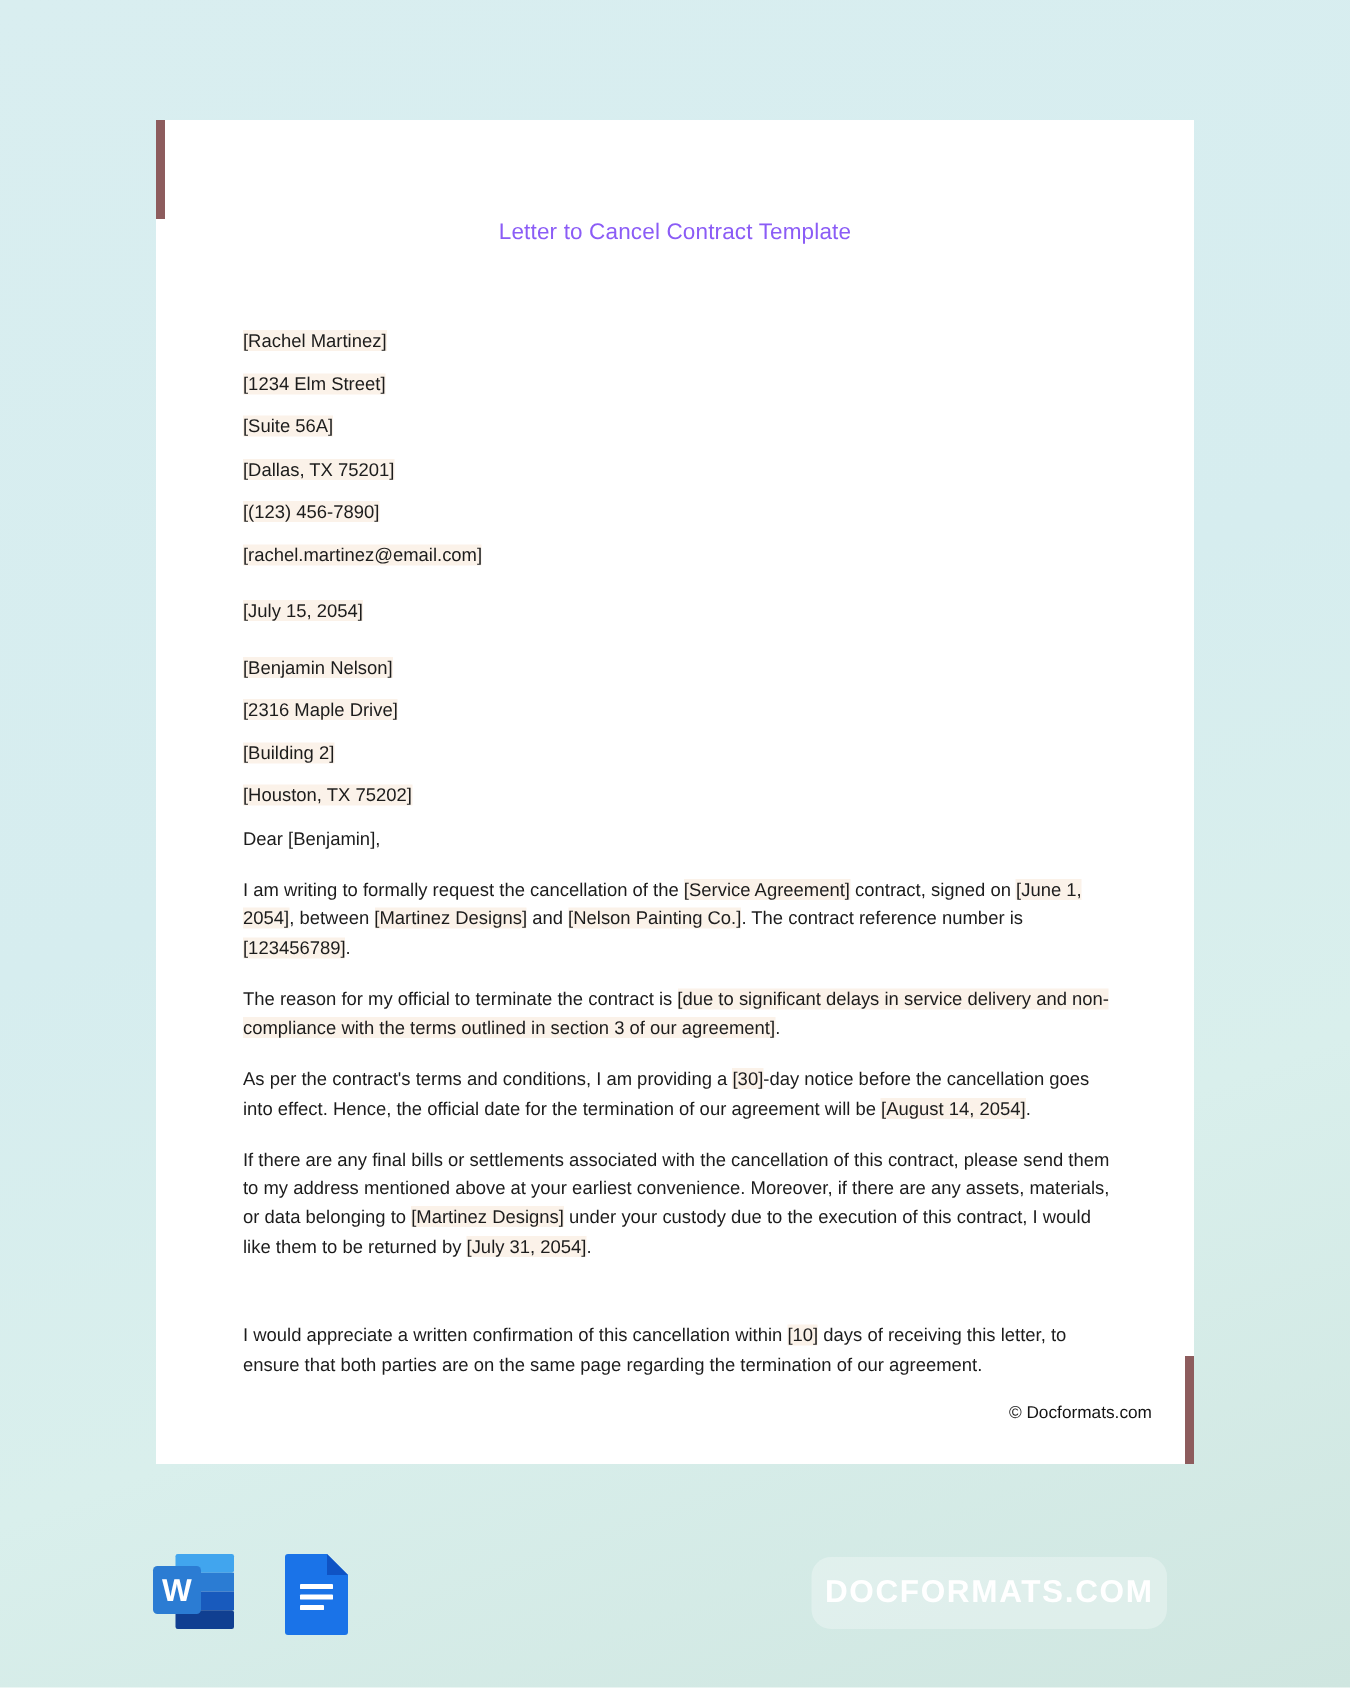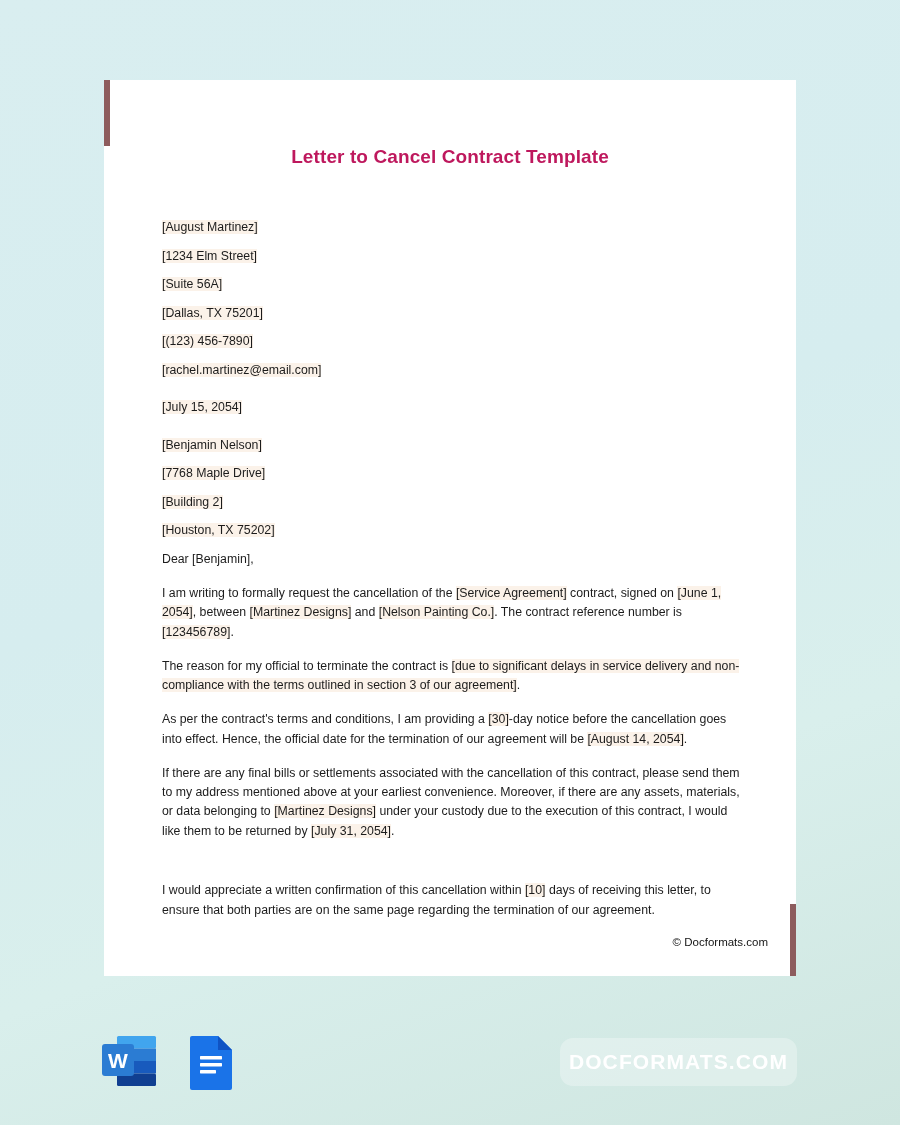--- a/index.html
+++ b/index.html
@@ -50,9 +50,9 @@
     right: 0;
     top: 66px;
     text-align: center;
-    font-size: 19px;
-    font-weight: bold;
-    color: #be185d;
+    font-size: 15px;
+    font-weight: normal;
+    color: #8b5cf6;
     letter-spacing: 0.1px;
   }
 

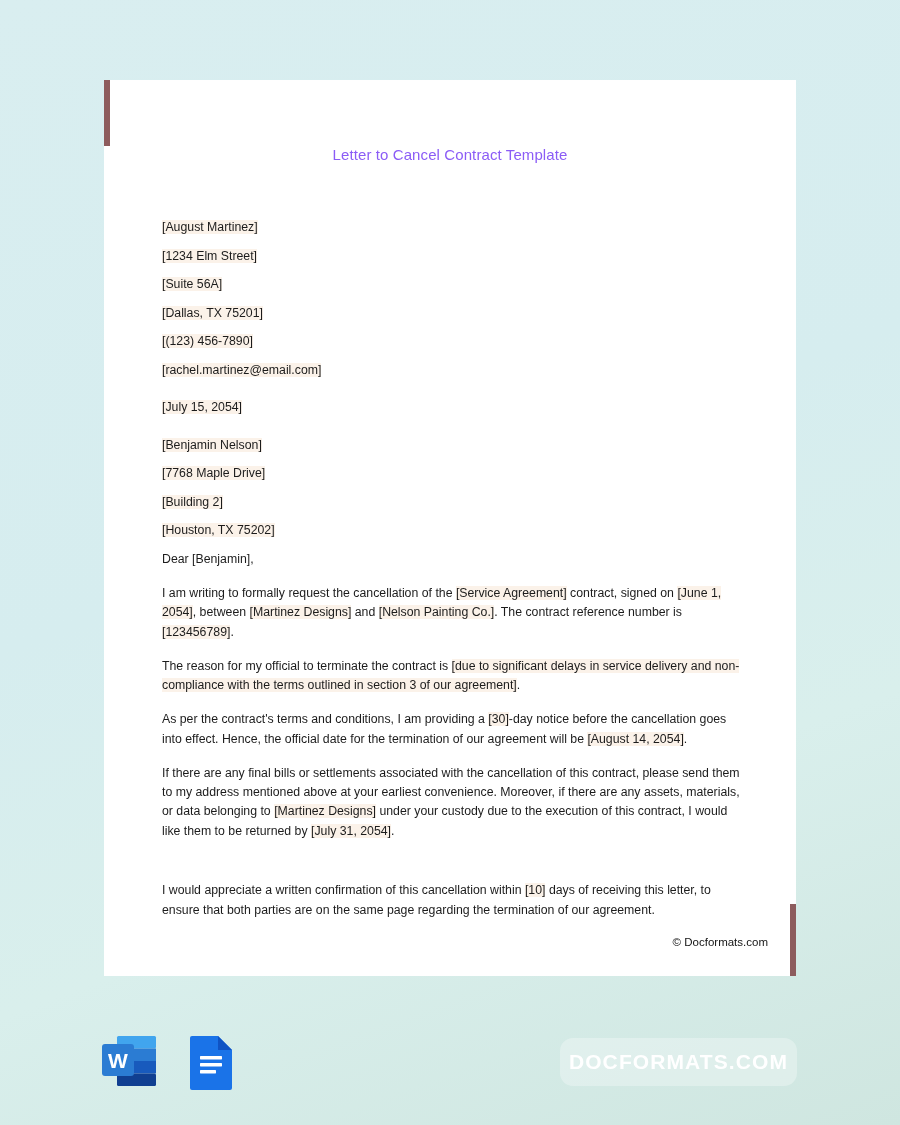--- a/index.html
+++ b/index.html
@@ -150,7 +150,7 @@
   <div class="doc-body">
 
     <div>
-      <div class="addr-line"><span class="ph">[August Martinez]</span></div>
+      <div class="addr-line"><span class="ph">[Rachel Martinez]</span></div>
       <div class="addr-line"><span class="ph">[1234 Elm Street]</span></div>
       <div class="addr-line"><span class="ph">[Suite 56A]</span></div>
       <div class="addr-line"><span class="ph">[Dallas, TX 75201]</span></div>

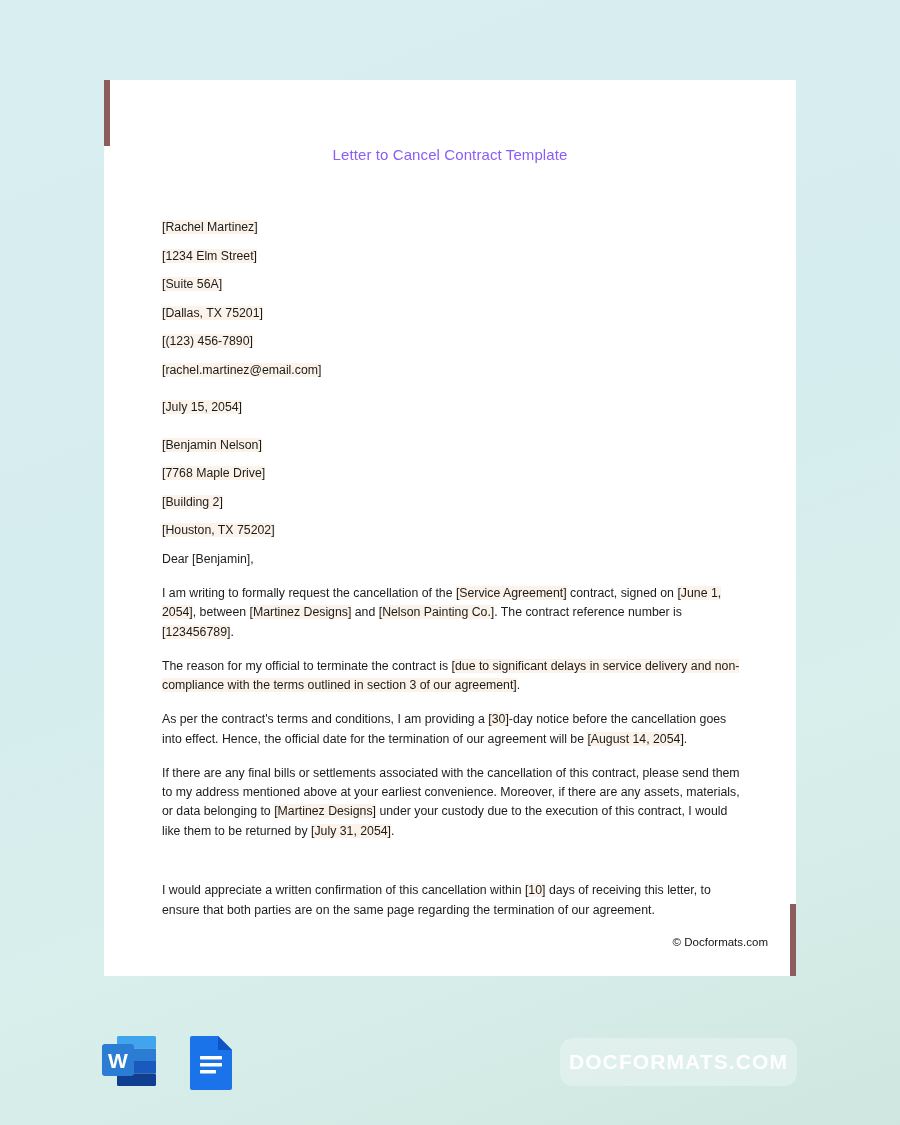--- a/index.html
+++ b/index.html
@@ -166,7 +166,7 @@
 
     <div>
       <div class="addr-line"><span class="ph">[Benjamin Nelson]</span></div>
-      <div class="addr-line"><span class="ph">[7768 Maple Drive]</span></div>
+      <div class="addr-line"><span class="ph">[2316 Maple Drive]</span></div>
       <div class="addr-line"><span class="ph">[Building 2]</span></div>
       <div class="addr-line"><span class="ph">[Houston, TX 75202]</span></div>
     </div>

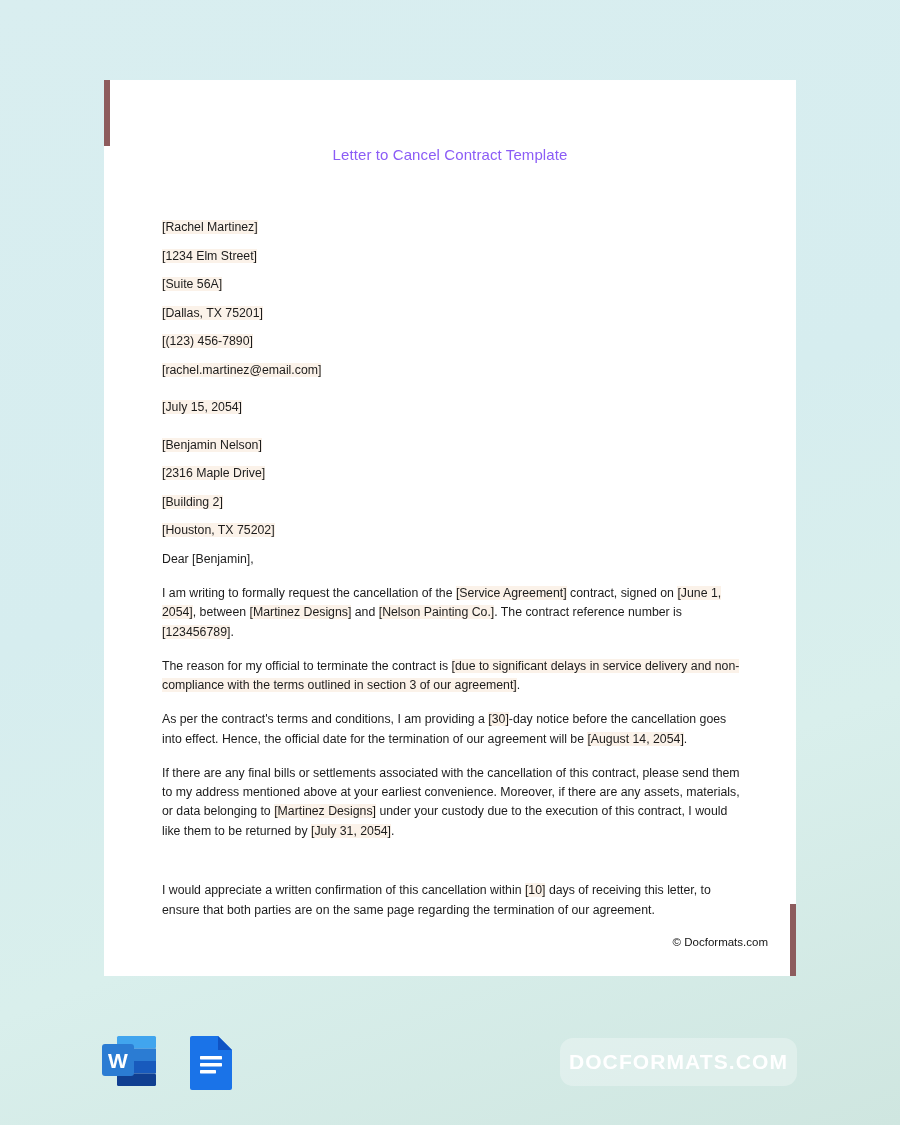--- a/index.html
+++ b/index.html
@@ -118,7 +118,7 @@
 
   .brand-badge {
     position: absolute;
-    left: 560px;
+    left: 541px;
     top: 1038px;
     width: 237px;
     height: 48px;

